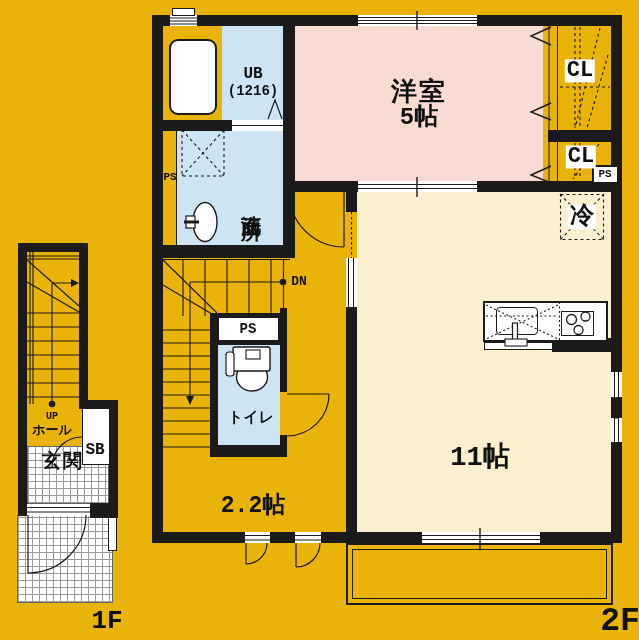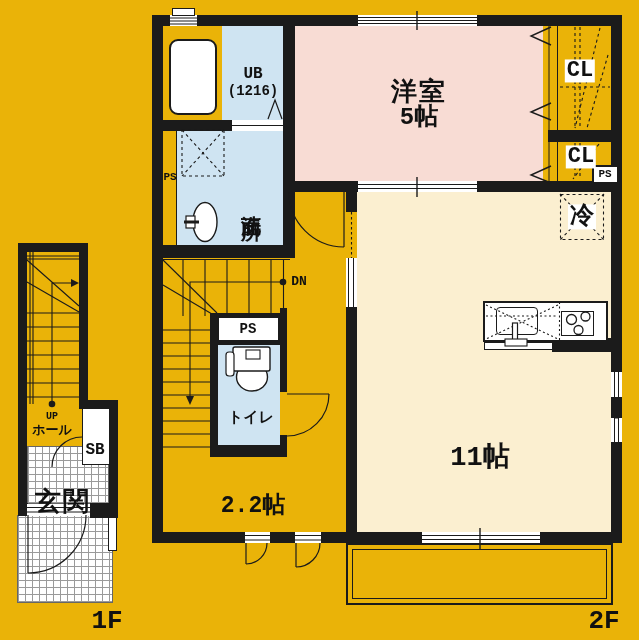--- a/index.html
+++ b/index.html
@@ -246,7 +246,7 @@
   <div class="lbl" style="left:52px;top:417px;font-size:10px;">UP</div>
   <div class="lbl" style="left:52px;top:431px;font-size:13px;">ホール</div>
   <div class="lbl" style="left:95px;top:450px;font-size:16px;">SB</div>
-  <div class="lbl" style="left:63px;top:504px;font-size:26px;letter-spacing:2px;">玄関</div>
+  <div class="lbl" style="left:63px;top:463px;font-size:19px;letter-spacing:2px;">玄関</div>
   <div class="lbl" style="left:107px;top:622px;font-size:26px;">1F</div>
   <div class="lbl" style="left:604px;top:622px;font-size:26px;">2F</div>
 

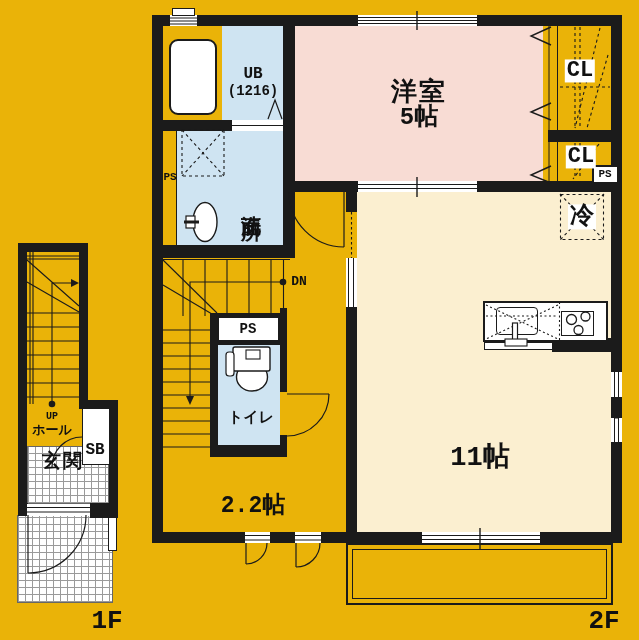--- a/index.html
+++ b/index.html
@@ -248,7 +248,7 @@
   <div class="lbl" style="left:95px;top:450px;font-size:16px;">SB</div>
   <div class="lbl" style="left:63px;top:463px;font-size:19px;letter-spacing:2px;">玄関</div>
   <div class="lbl" style="left:107px;top:622px;font-size:26px;">1F</div>
-  <div class="lbl" style="left:604px;top:622px;font-size:26px;">2F</div>
+  <div class="lbl" style="left:620px;top:622px;font-size:33px;">2F</div>
 
 </div>
 

